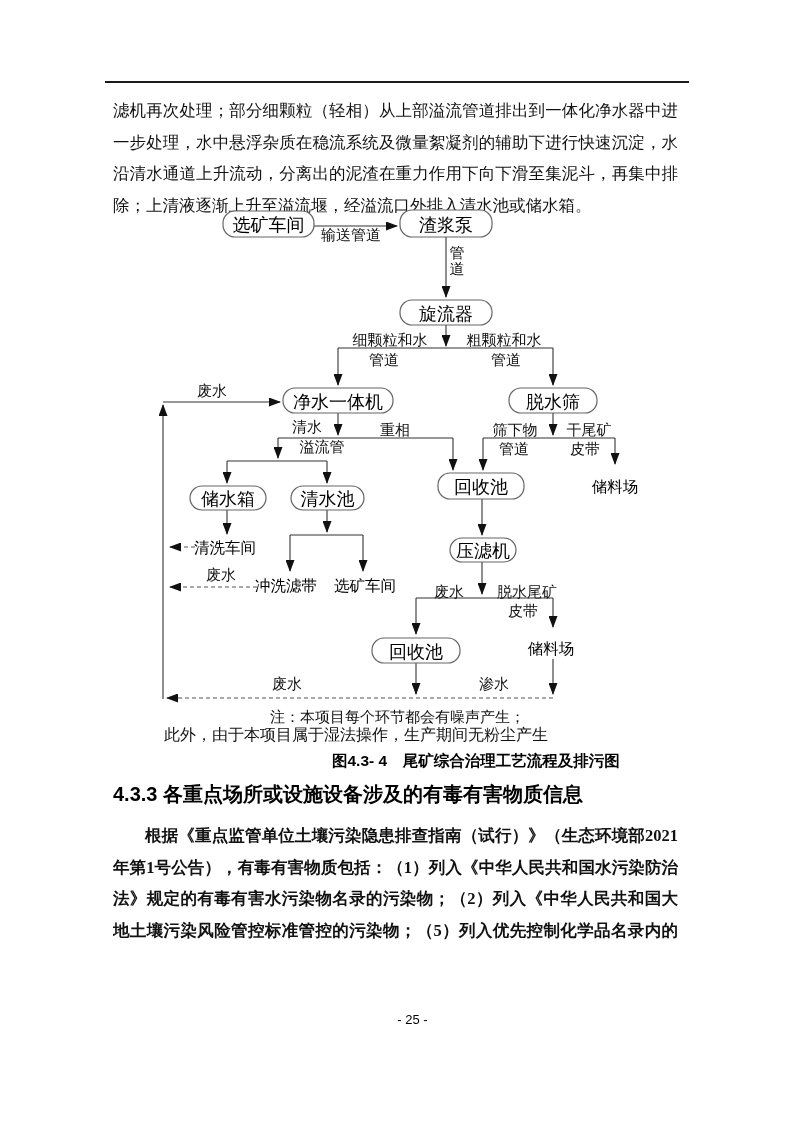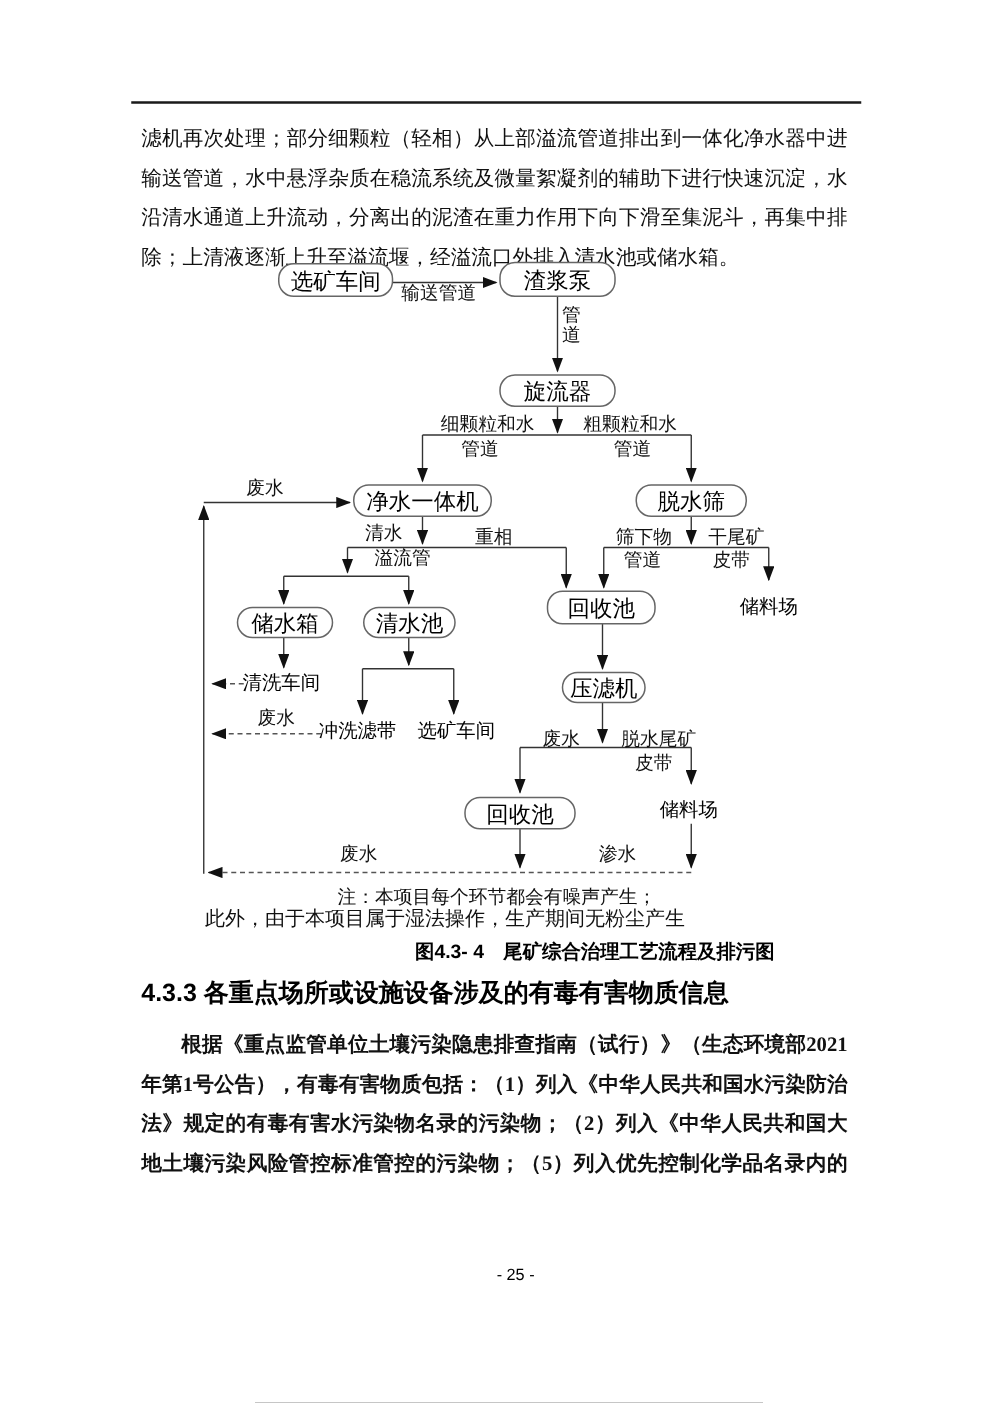--- a/index.html
+++ b/index.html
@@ -43,7 +43,7 @@
 
   <div class="para" id="para1">
       <div class="tline">滤机再次处理；部分细颗粒（轻相）从上部溢流管道排出到一体化净水器中进</div>
-      <div class="tline">输送管道，水中悬浮杂质在稳流系统及微量絮凝剂的辅助下进行快速沉淀，水</div>
+      <div class="tline">一步处理，水中悬浮杂质在稳流系统及微量絮凝剂的辅助下进行快速沉淀，水</div>
       <div class="tline">沿清水通道上升流动，分离出的泥渣在重力作用下向下滑至集泥斗，再集中排</div>
       <div class="tline tline-last">除；上清液逐渐上升至溢流堰，经溢流口外排入清水池或储水箱。</div>
     </div>

